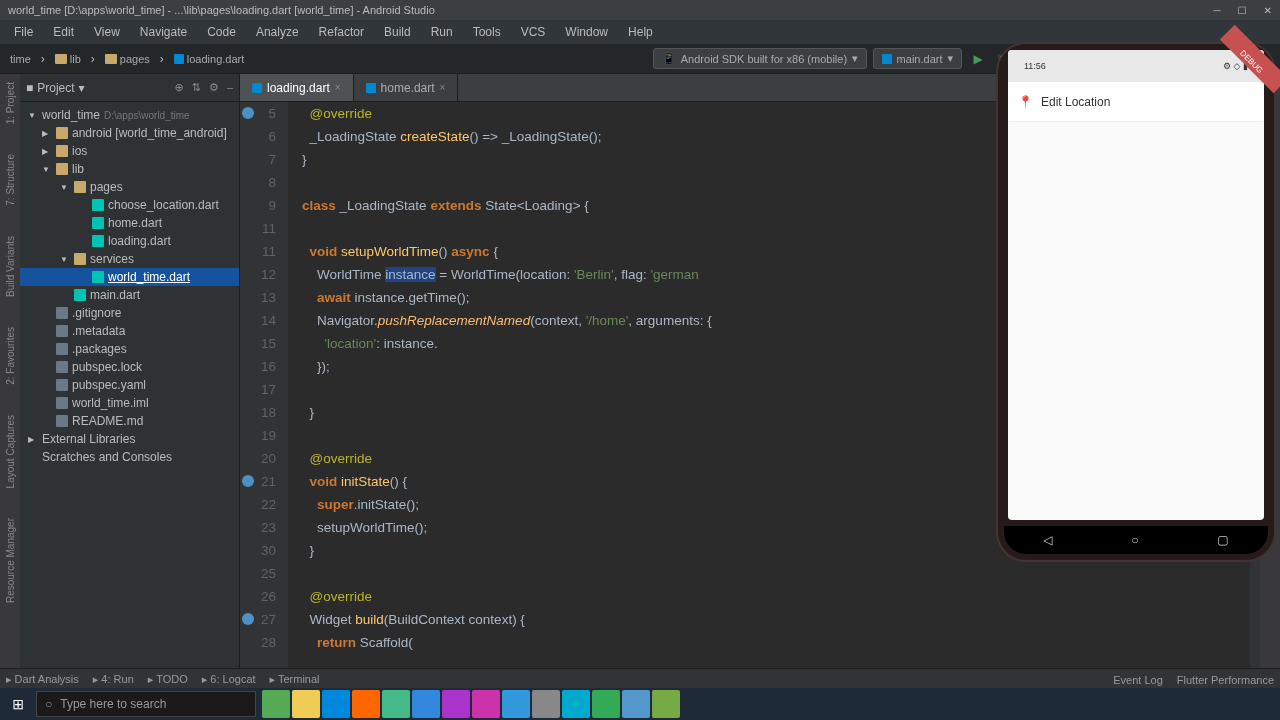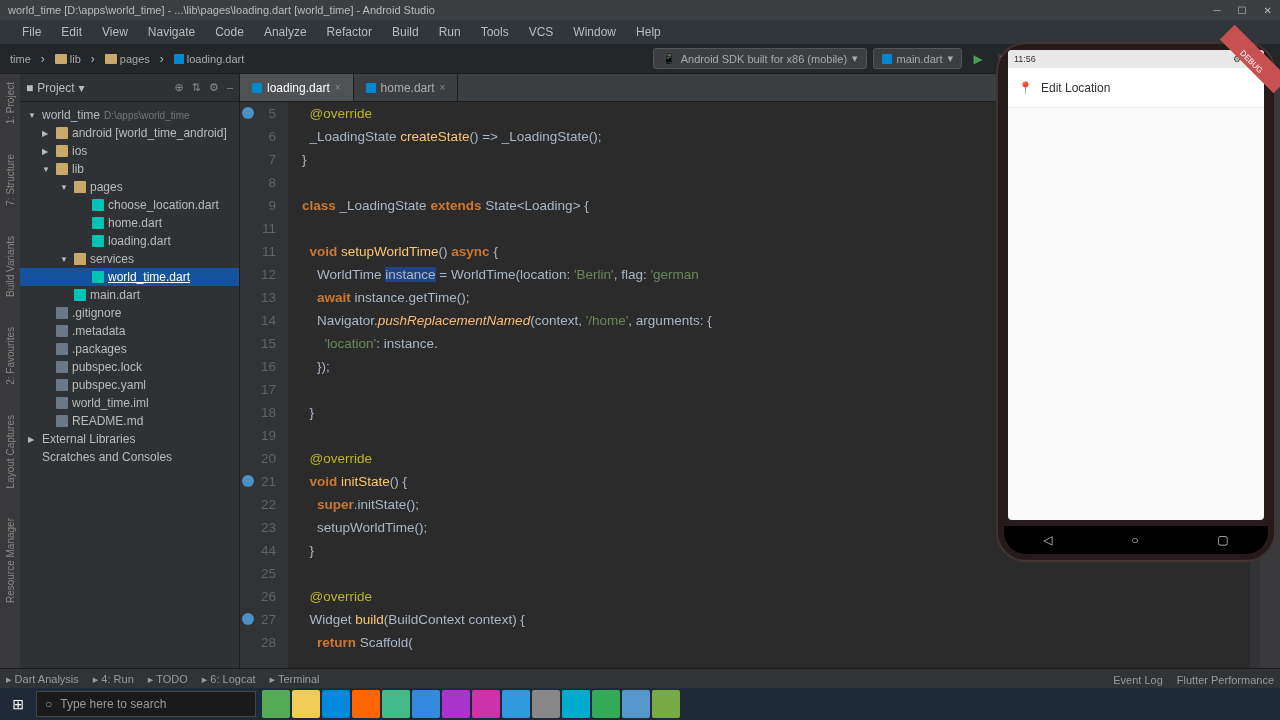--- a/index.html
+++ b/index.html
@@ -6,7 +6,7 @@
 body { background: #0a0e1a; color: #a9b7c6; font-size: 12px; overflow: hidden; width: 1280px; height: 720px; position: relative; }
 .titlebar { height: 20px; background: #3c3f41; color: #bbb; font-size: 11px; padding: 3px 8px; display: flex; justify-content: space-between; align-items: center; }
 .titlebar-controls span { margin-left: 14px; font-size: 10px; cursor: pointer; }
-.menubar { height: 24px; background: #31363a; display: flex; align-items: center; padding: 0 12px; }
+.menubar { height: 24px; background: #31363a; display: flex; align-items: center; padding: 0 4px; }
 .menubar span { padding: 4px 10px; font-size: 12px; color: #bbb; cursor: pointer; }
 .toolbar { height: 30px; background: #242729; border-bottom: 1px solid #1e1e1e; display: flex; align-items: center; padding: 0 6px; gap: 6px; }
 .toolbar .crumb { font-size: 11px; color: #aaa; padding: 2px 4px; display: flex; align-items: center; gap: 3px; }

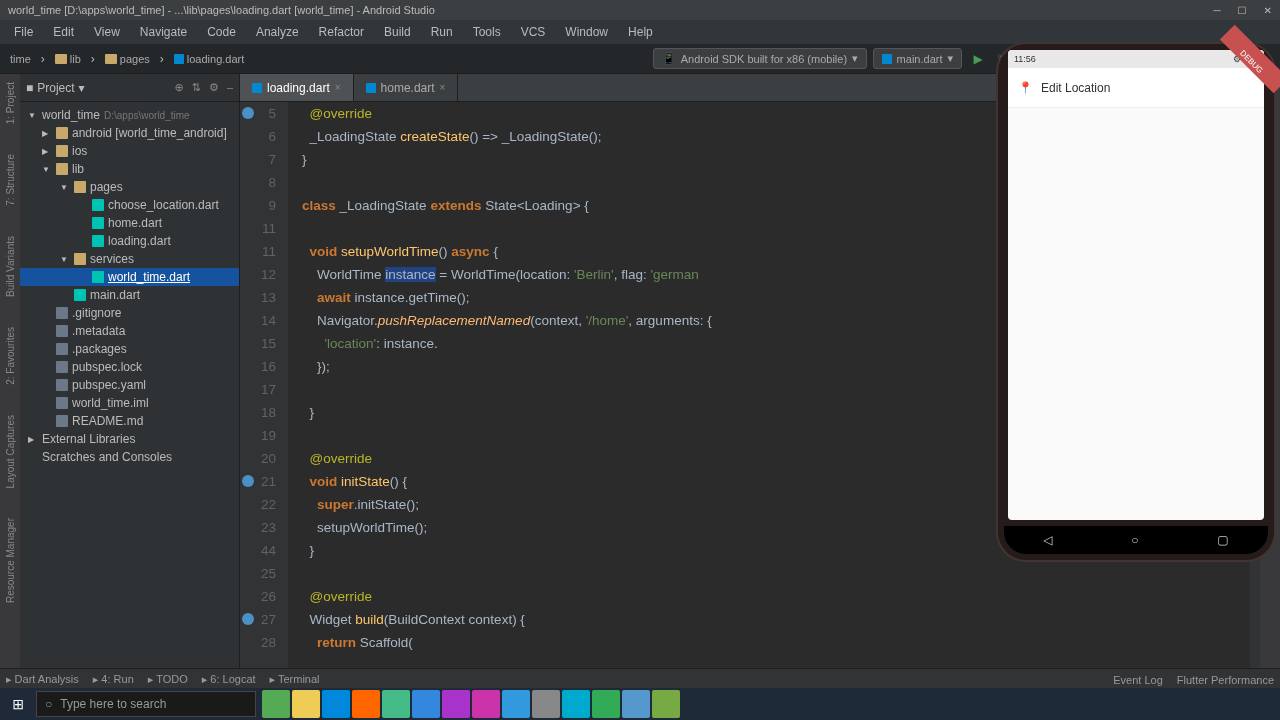--- a/index.html
+++ b/index.html
@@ -68,7 +68,7 @@
 .taskbar .app { width: 28px; height: 28px; display: flex; align-items: center; justify-content: center; font-size: 12px; cursor: pointer; border-radius:2px; }
 .phone { position: absolute; right: 4px; top: 42px; width: 280px; height: 520px; background: #251b1a; border-radius: 30px; border: 2px solid #443333; display: flex; flex-direction: column; padding: 6px 10px 18px; }
 .phone .screen { flex: 1; background: #fafafa; border-radius: 4px; display: flex; flex-direction: column; overflow: hidden; }
-.phone .pstatus { height: 18px; background: #e8e8e8; display: flex; align-items: center; padding: 0 6px; font-size: 9px; color: #333; justify-content: space-between; }
+.phone .pstatus { height: 32px; background: #e8e8e8; display: flex; align-items: center; padding: 0 16px; font-size: 9px; color: #333; justify-content: space-between; }
 .phone .appbar { height: 40px; background: #fff; display: flex; align-items: center; padding: 0 10px; gap: 8px; font-size: 12px; color: #333; border-bottom: 1px solid #eee; }
 .phone .nav { height: 28px; background: #000; display: flex; align-items: center; justify-content: space-around; color: #ccc; font-size: 12px; margin: 6px -4px -12px; border-radius: 0 0 22px 22px; }
 .debug-banner { position:absolute; top:6px; right:6px; background:#c75050; color:#fff; font-size:8px; padding:10px 24px 2px; transform: rotate(45deg) translate(16px,-18px); }

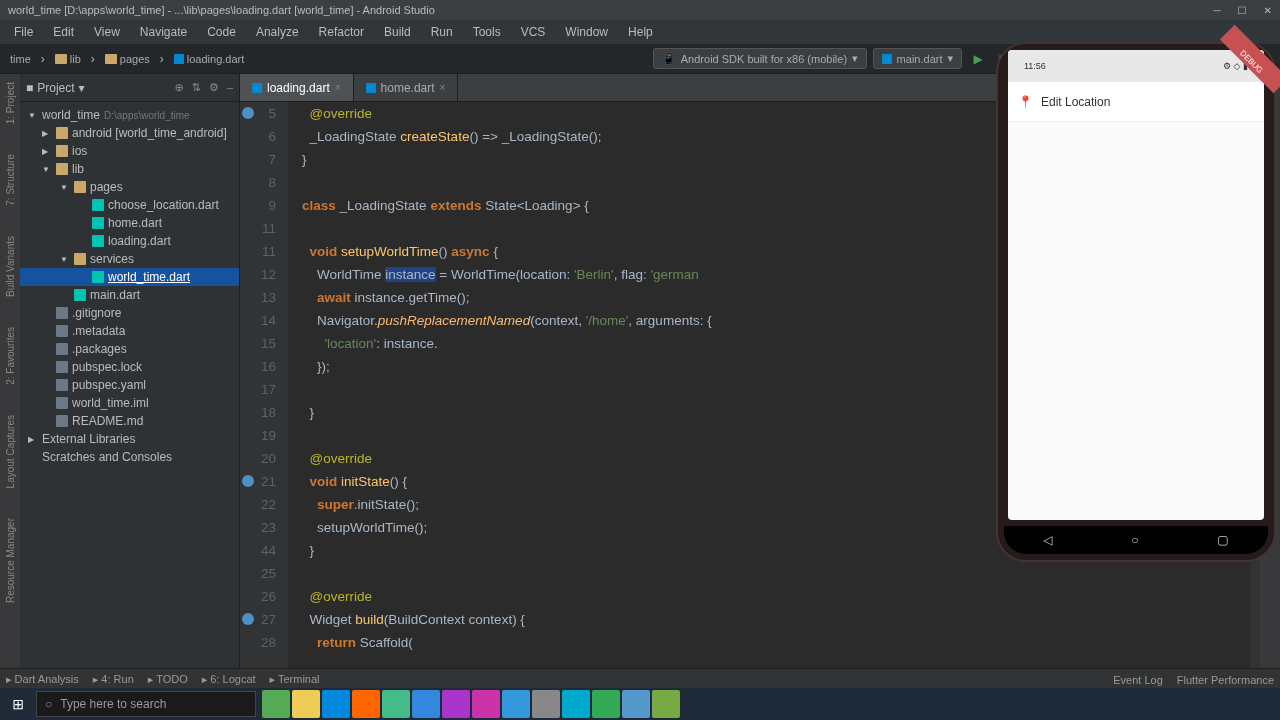--- a/index.html
+++ b/index.html
@@ -290,7 +290,7 @@
           <div><span class="gutter-marker"></span>21</div>
           <div>22</div>
           <div>23</div>
-          <div>44</div>
+          <div>30</div>
           <div>25</div>
           <div>26</div>
           <div><span class="gutter-marker"></span>27</div>

